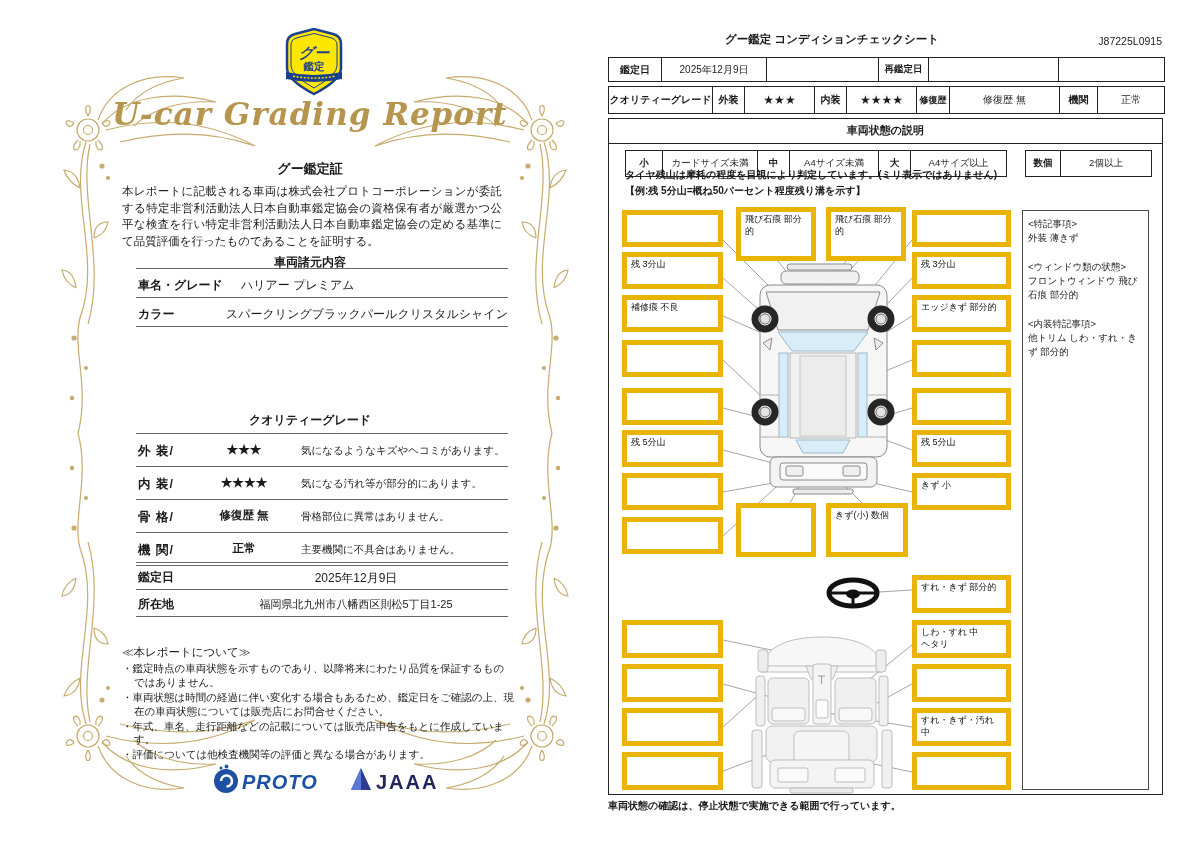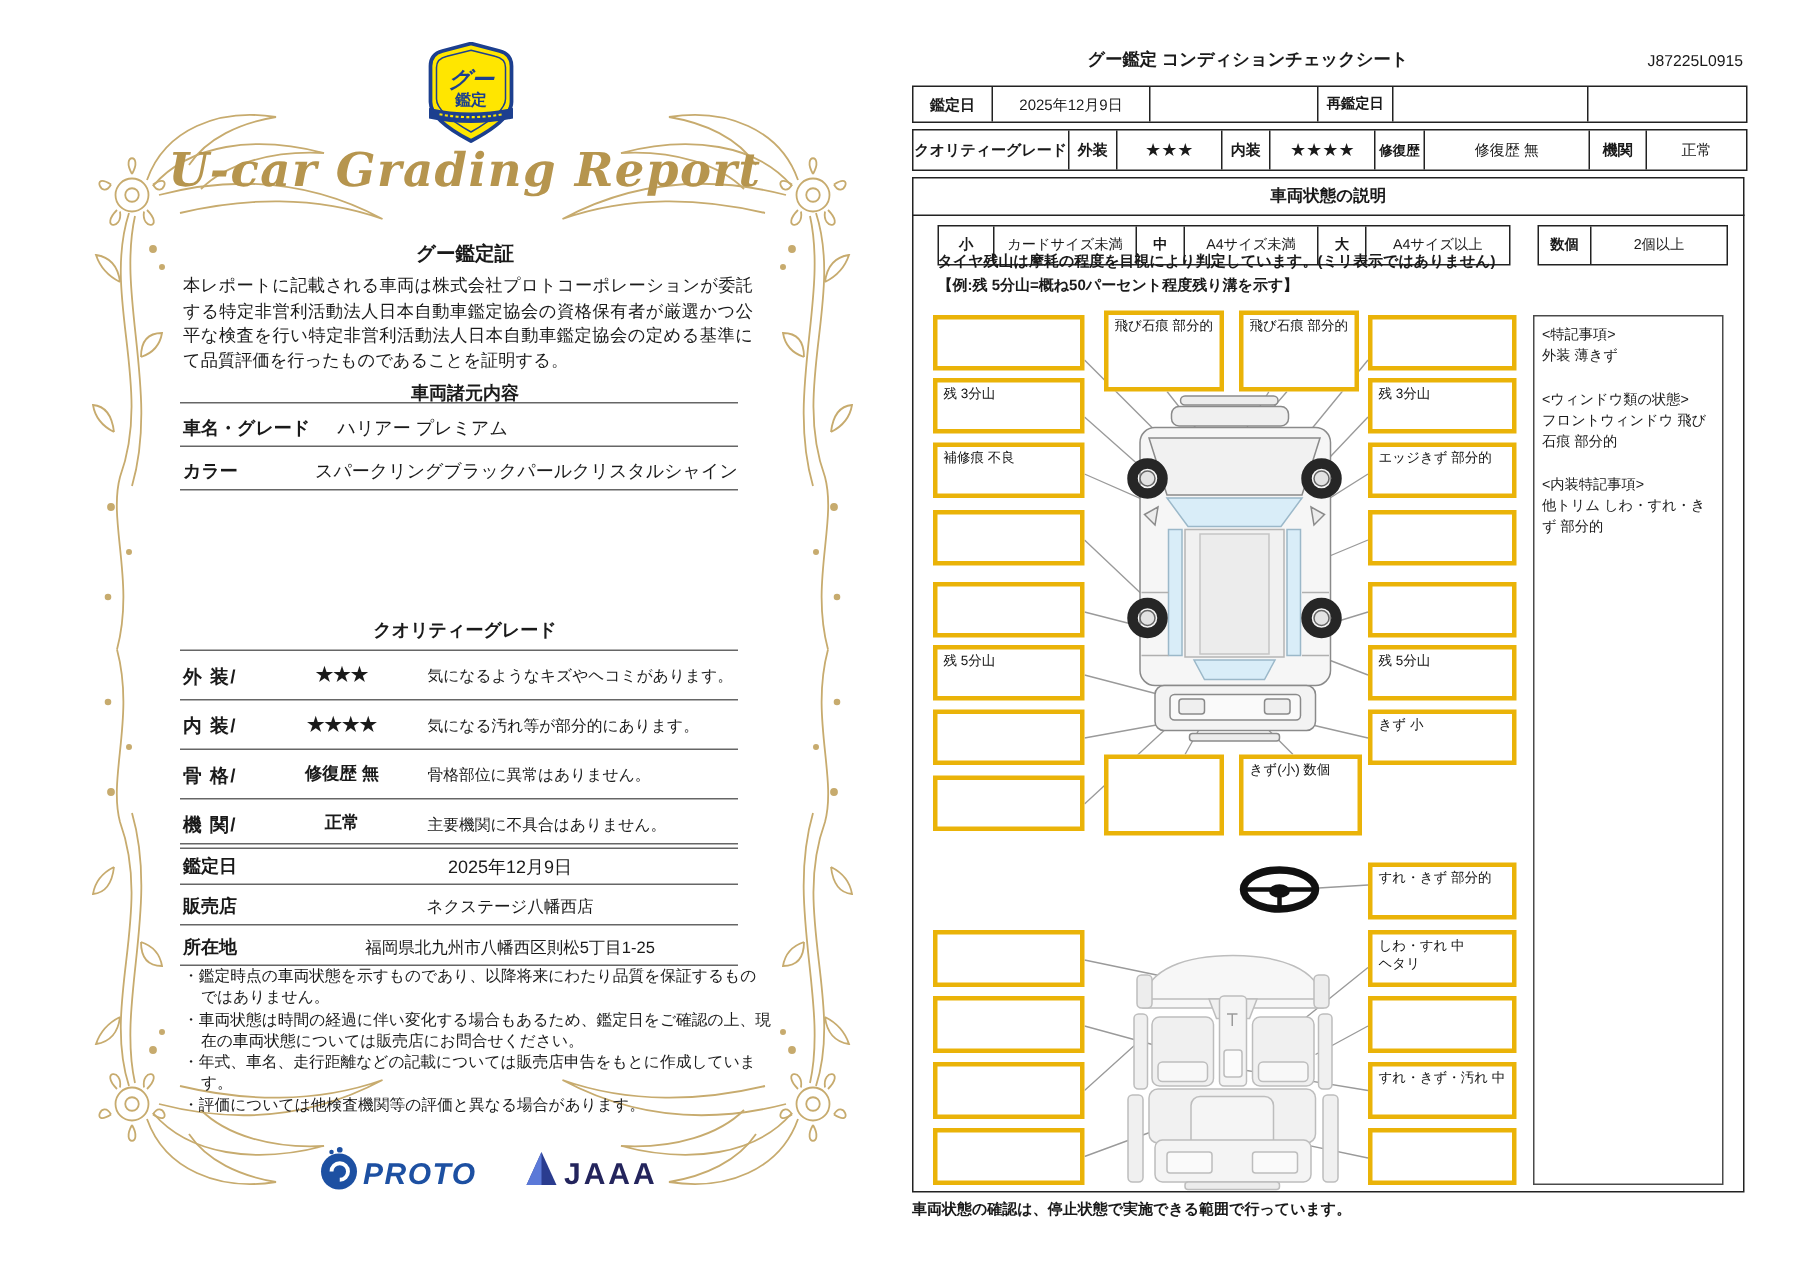--- a/index.html
+++ b/index.html
@@ -14,7 +14,7 @@
   .outerbox{left:608px;top:118px;width:555px;height:677px;border:1px solid #222;box-sizing:border-box}
   .sechead{left:608px;top:118px;width:555px;height:26px;border-bottom:1px solid #222;display:flex;align-items:center;justify-content:center;font-size:11px;font-weight:bold;box-sizing:border-box}
   .tirenote{left:625px;top:167px;font-size:10px;font-weight:bold;line-height:1.55}
-  .abox{position:absolute;border:3px solid #eab308;background:#fff;font-size:9px;padding:2px 4px;line-height:1.3;white-space:pre-line;color:#111;z-index:2;box-sizing:border-box}
+  .abox{position:absolute;border:5px solid #eab308;background:#fff;font-size:9px;padding:2px 4px;line-height:1.3;white-space:pre-line;color:#111;z-index:2;box-sizing:border-box}
   .bl{left:622px;width:101px;height:37px}
   .br{left:912px;width:99px;height:37px}
   .bm{width:80px;height:54px}

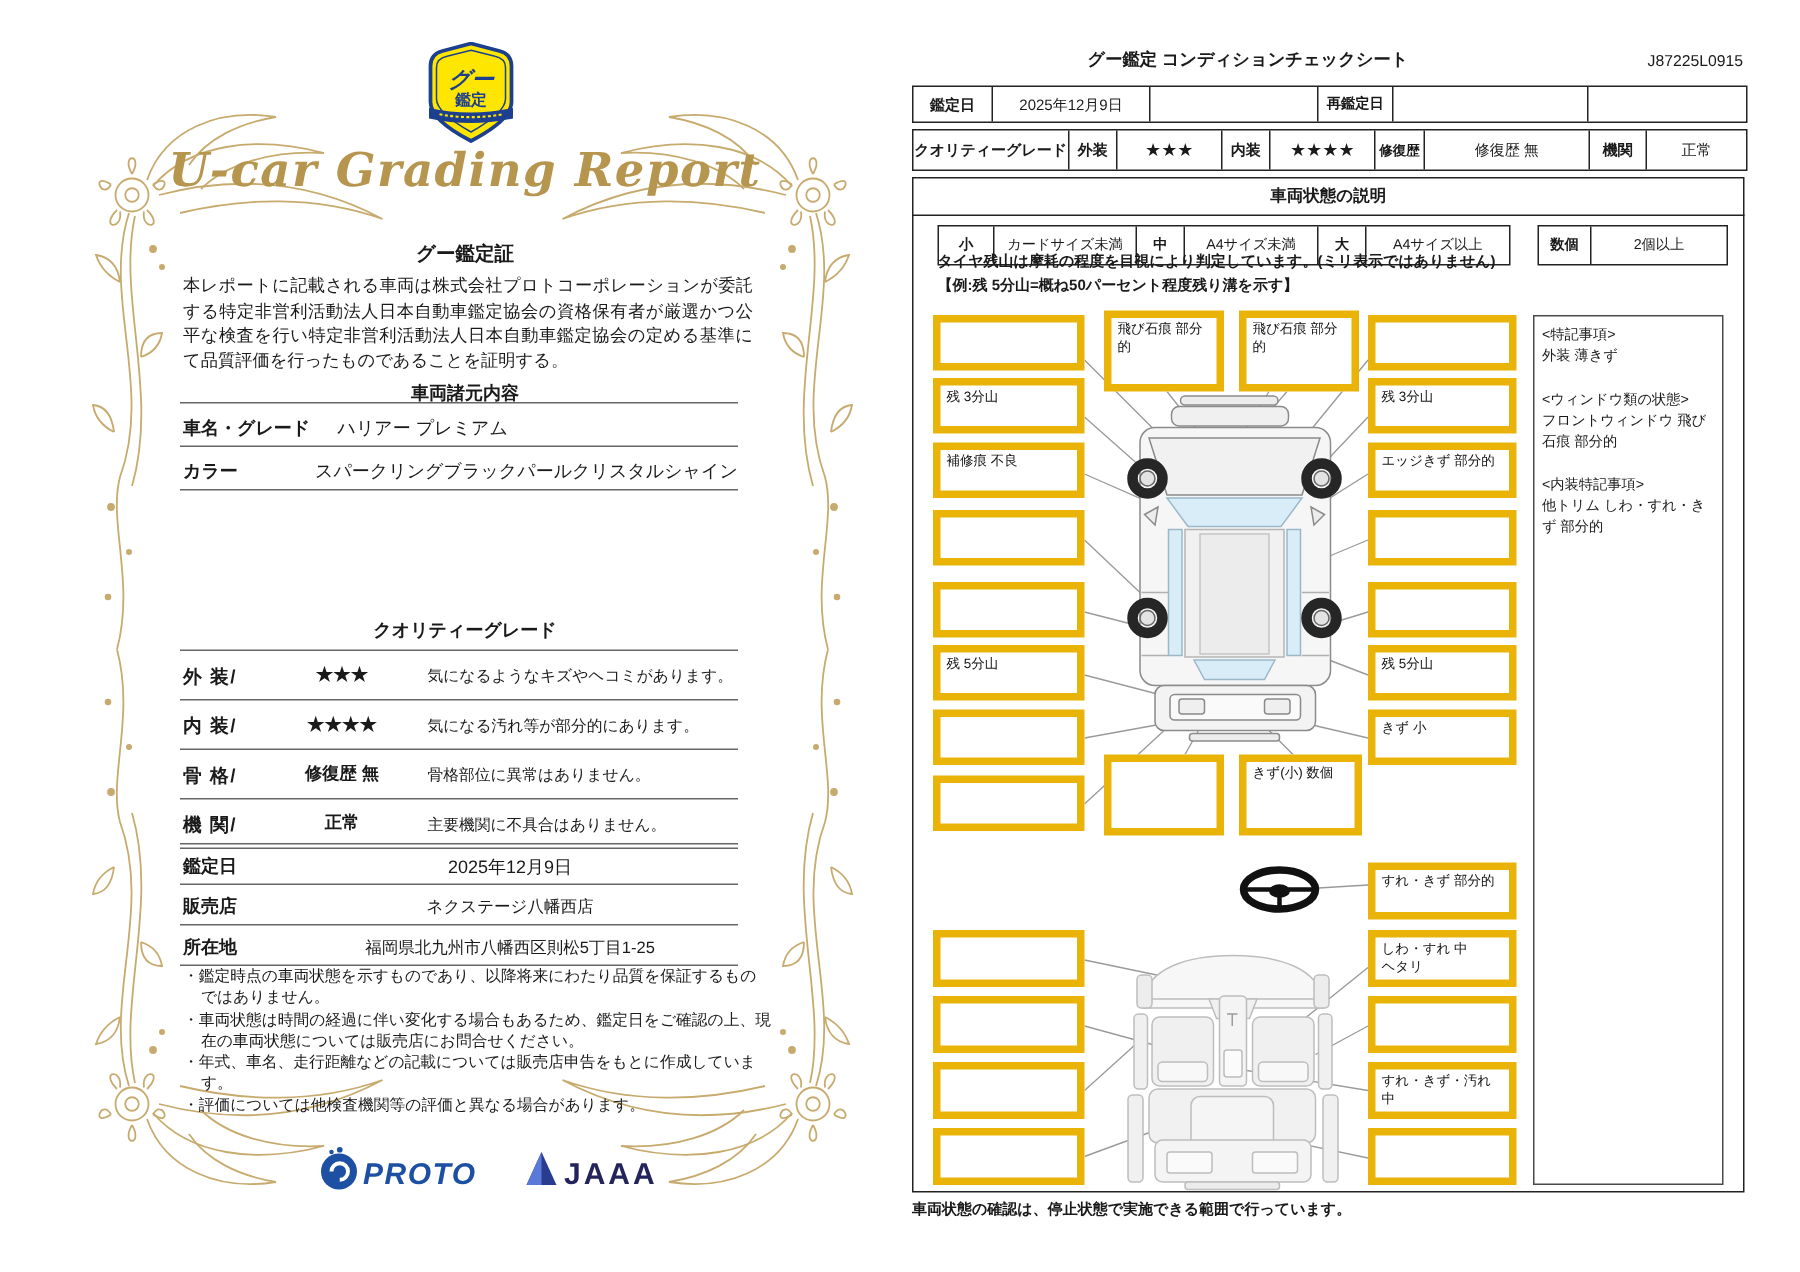--- a/index.html
+++ b/index.html
@@ -25,7 +25,7 @@
   .lp-sub{left:60px;top:160px;width:500px;text-align:center;font-size:13px;font-weight:bold}
   .lp-intro{left:122px;top:183px;width:380px;font-family:"Liberation Serif",serif;font-size:11.5px;line-height:1.45;text-align:justify}
   .lp-h{width:500px;left:60px;text-align:center;font-size:12px;font-weight:bold}
-  .ltable{position:absolute;left:120px;width:372px;border-bottom:1px solid #666}
+  .ltable{position:absolute;left:136px;width:372px;border-bottom:1px solid #666}
   .srow{position:relative;border-top:1px solid #666}
   .srow span{position:absolute;font-size:12px;white-space:nowrap}
   .lbl{font-weight:bold}

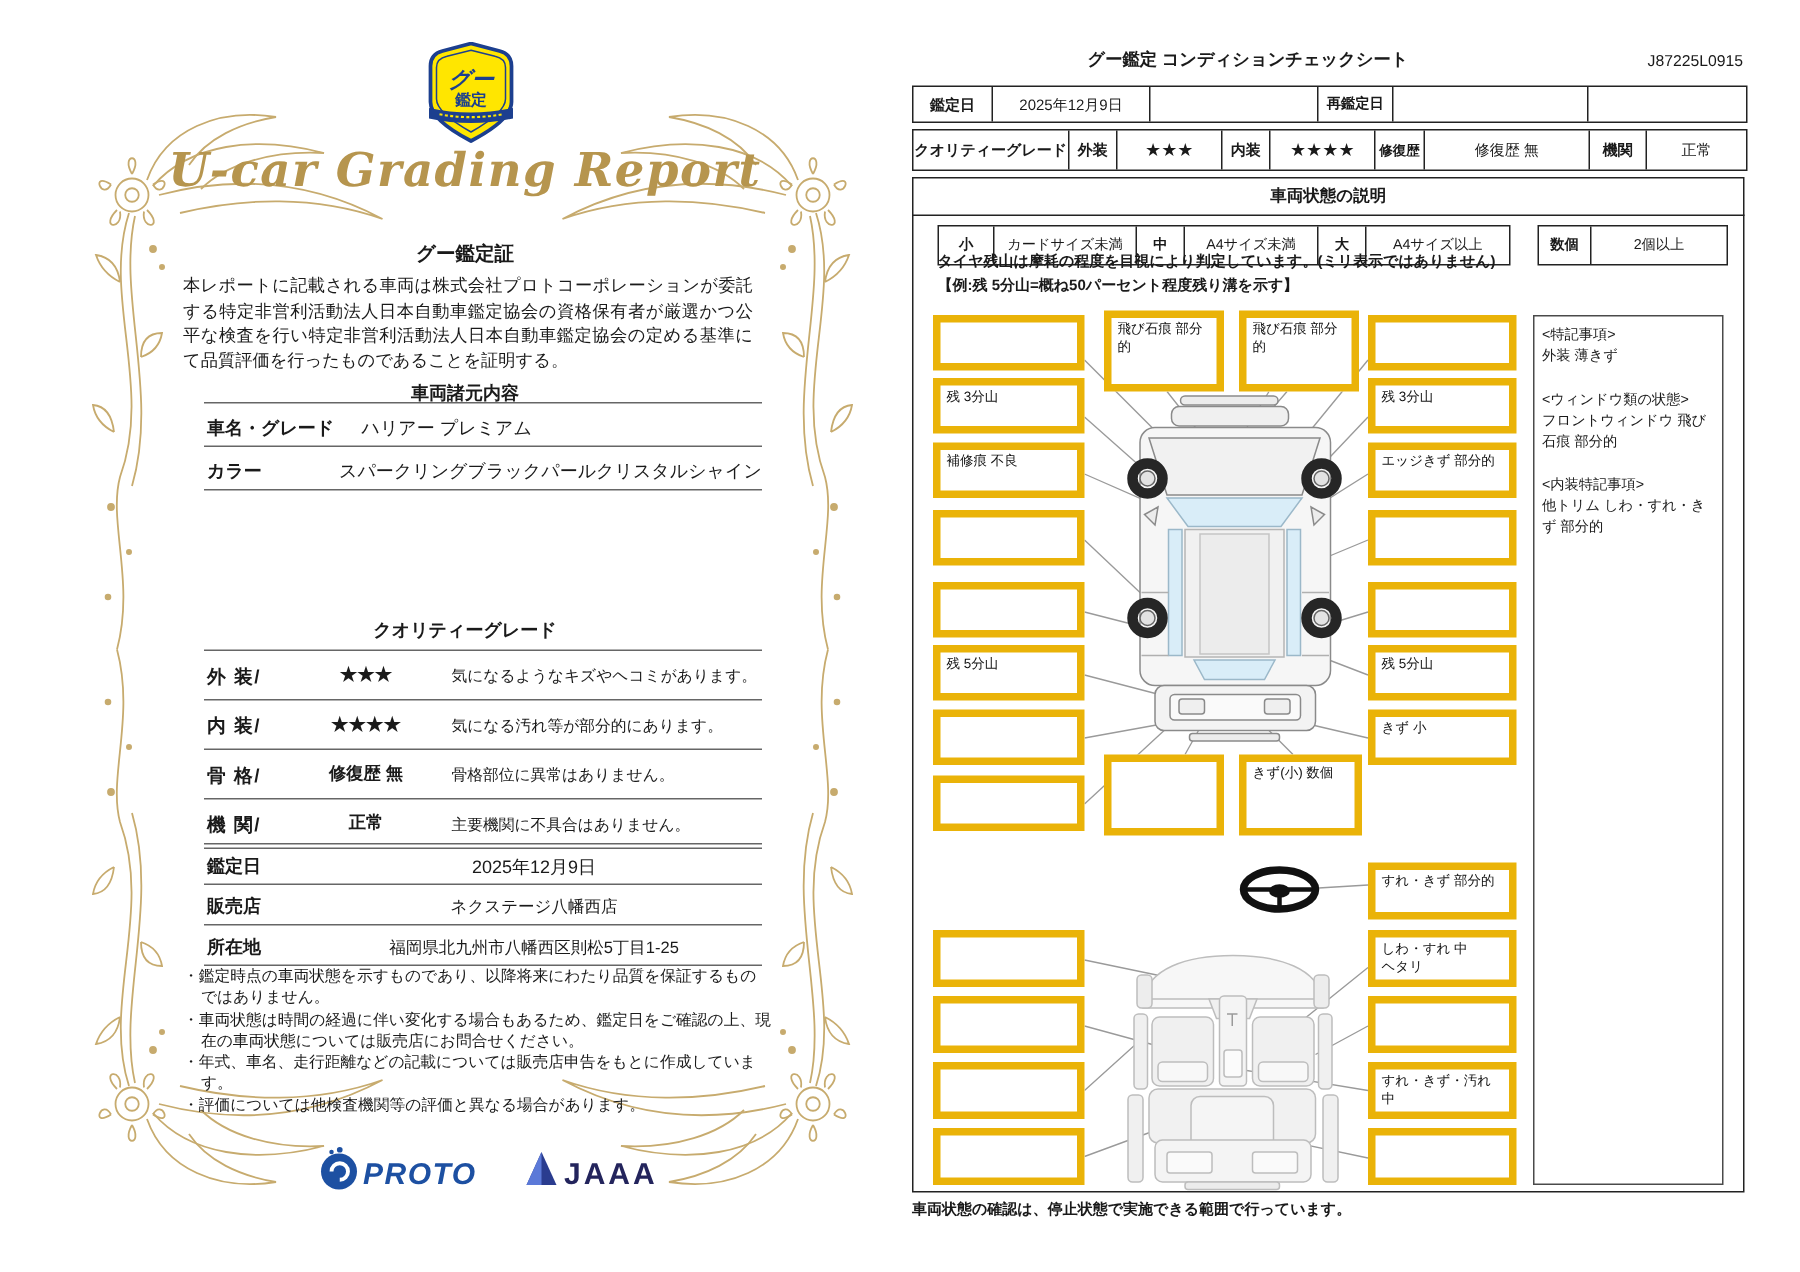--- a/index.html
+++ b/index.html
@@ -127,10 +127,6 @@
     <span class="i2" style="font-size:12px">2025年12月9日</span>
   </div>
   <div class="irow">
-    <span class="i1">販売店</span>
-    <span class="i2">ネクステージ八幡西店</span>
-  </div>
-  <div class="irow">
     <span class="i1">所在地</span>
     <span class="i2">福岡県北九州市八幡西区則松5丁目1-25</span>
   </div>

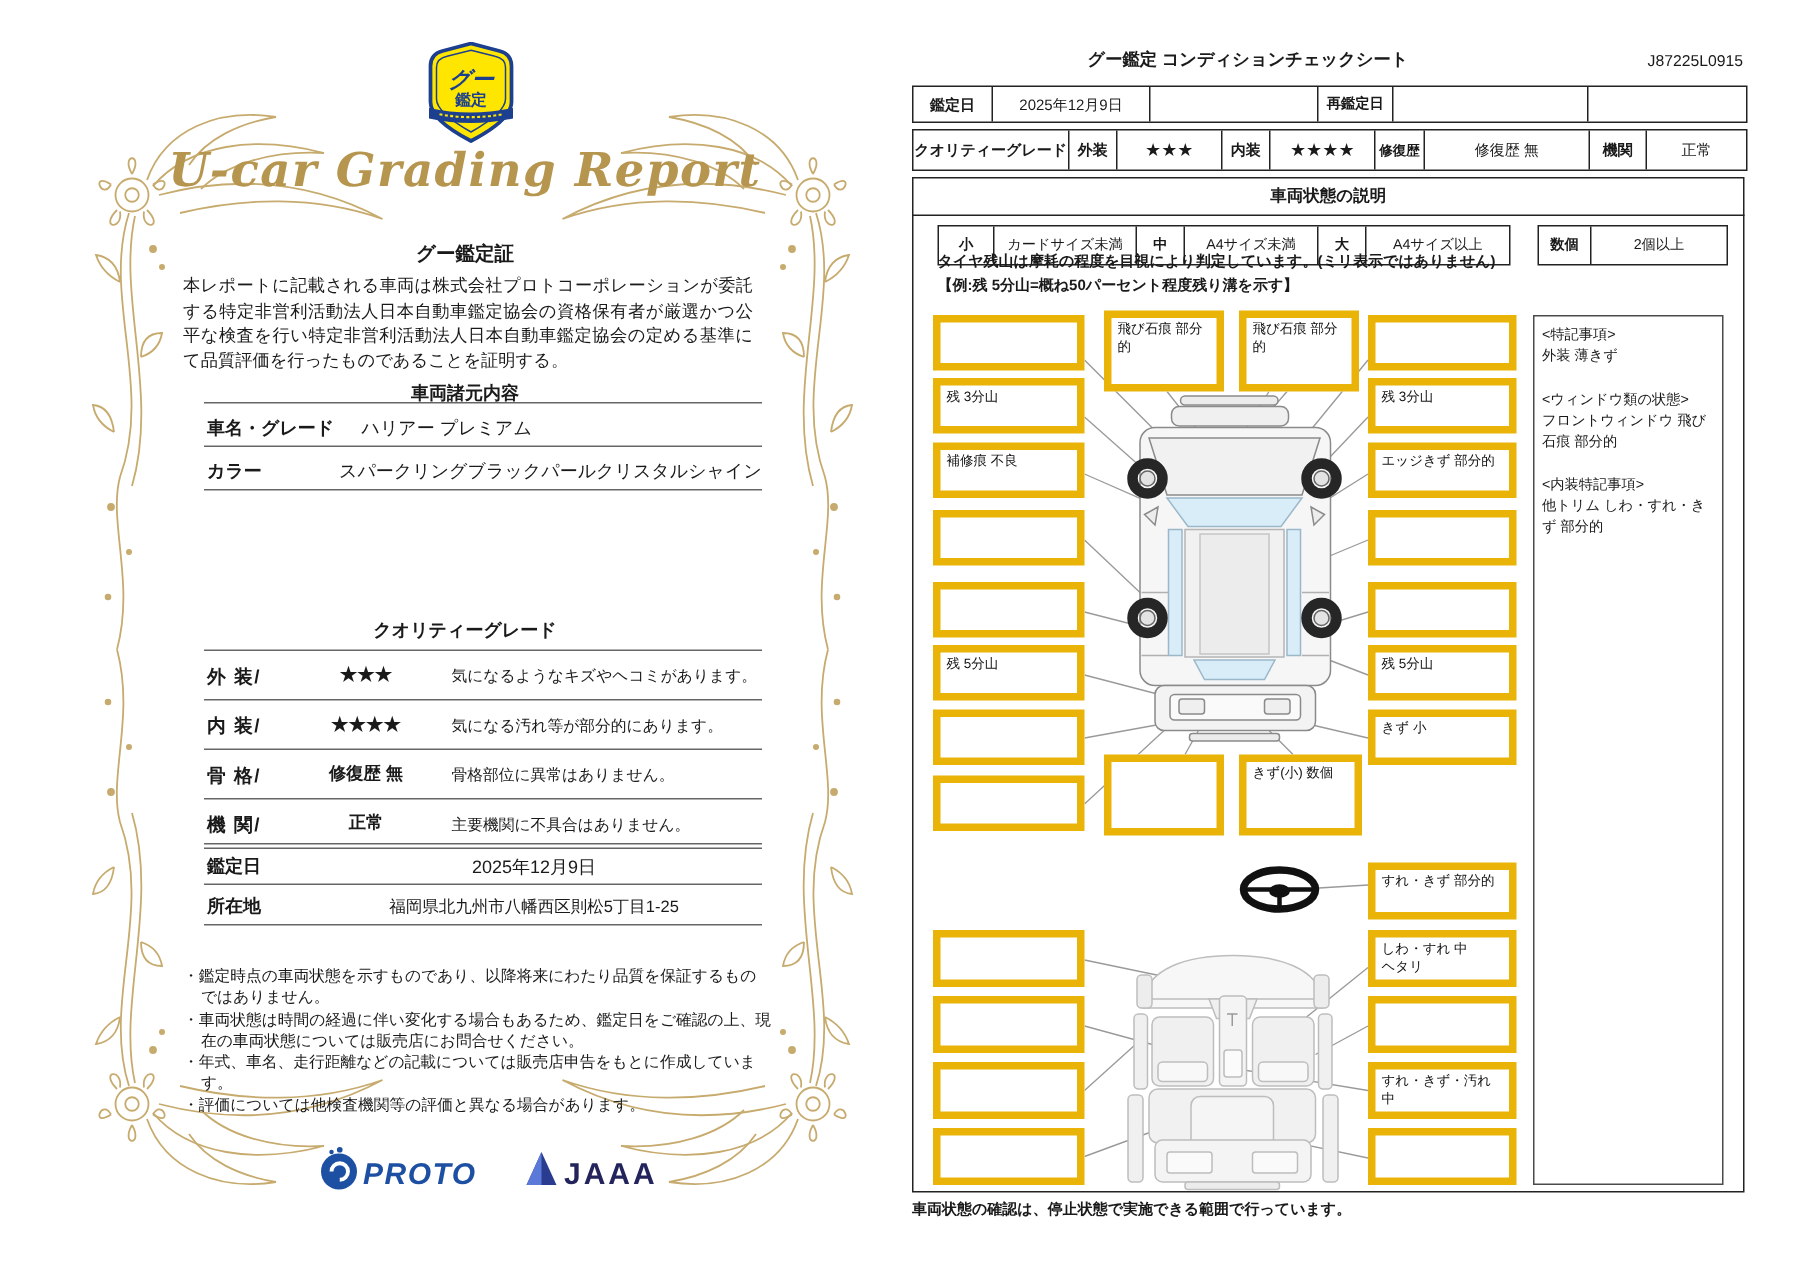--- a/index.html
+++ b/index.html
@@ -133,6 +133,7 @@
 </div>
 
 <div class="abs about">
+  <div class="atitle">≪本レポートについて≫</div>
   <ul>
     <li>・<span>鑑定時点の車両状態を示すものであり、以降将来にわたり品質を保証するものではありません。</span></li>
     <li>・<span>車両状態は時間の経過に伴い変化する場合もあるため、鑑定日をご確認の上、現在の車両状態については販売店にお問合せください。</span></li>

